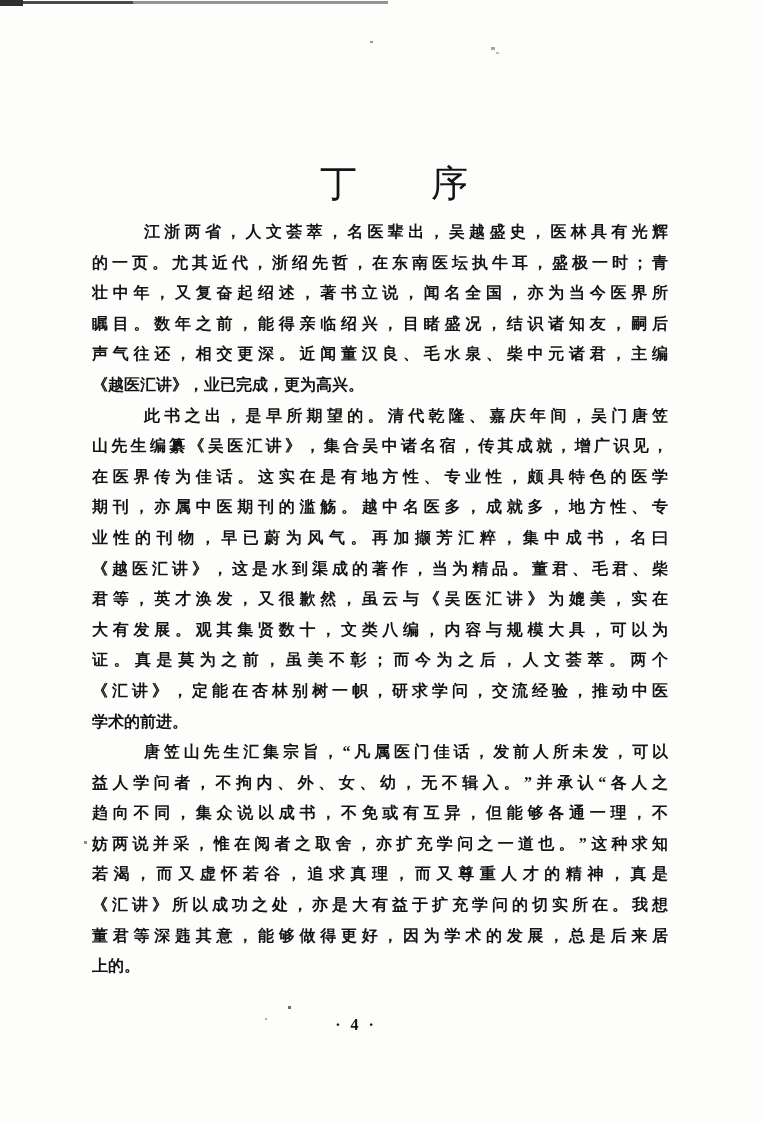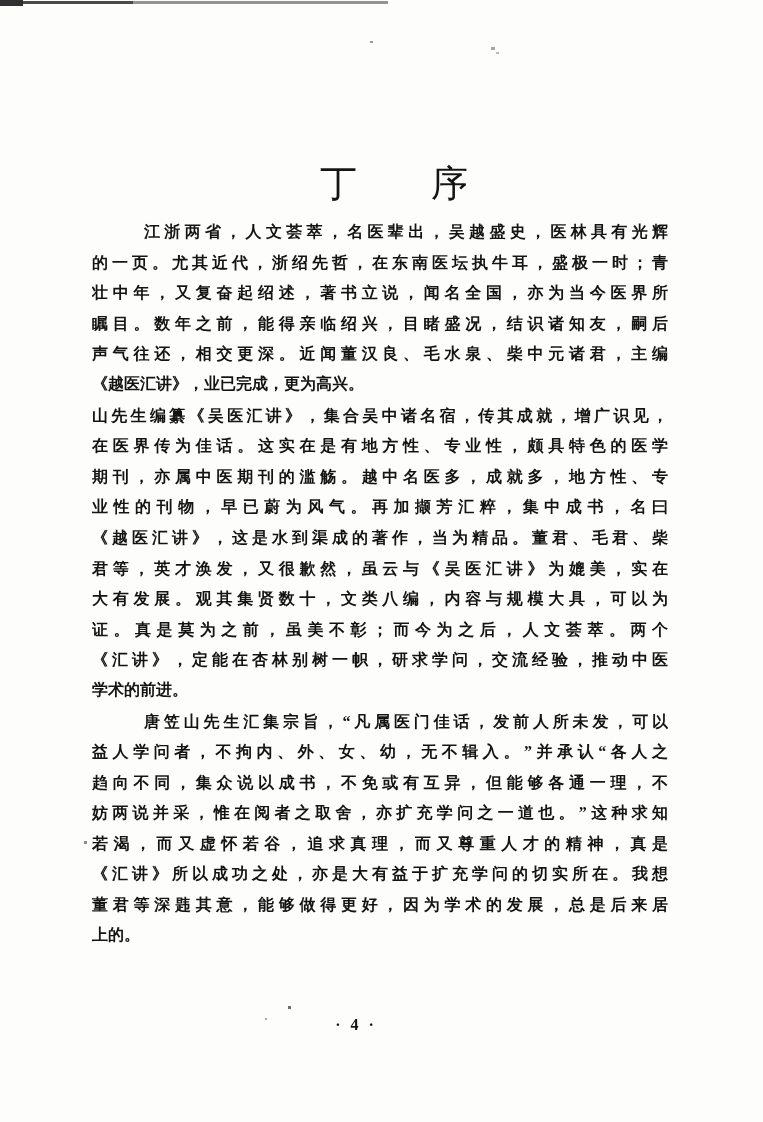--- a/index.html
+++ b/index.html
@@ -61,7 +61,7 @@
     white-space: nowrap;
   }
   .line.first { padding-left: 52px; }
-  .line.last  { text-align-last: left; font-family: Liberation Mono, monospace; }
+  .line.last  { text-align-last: left; }
 
   
   .page-number {

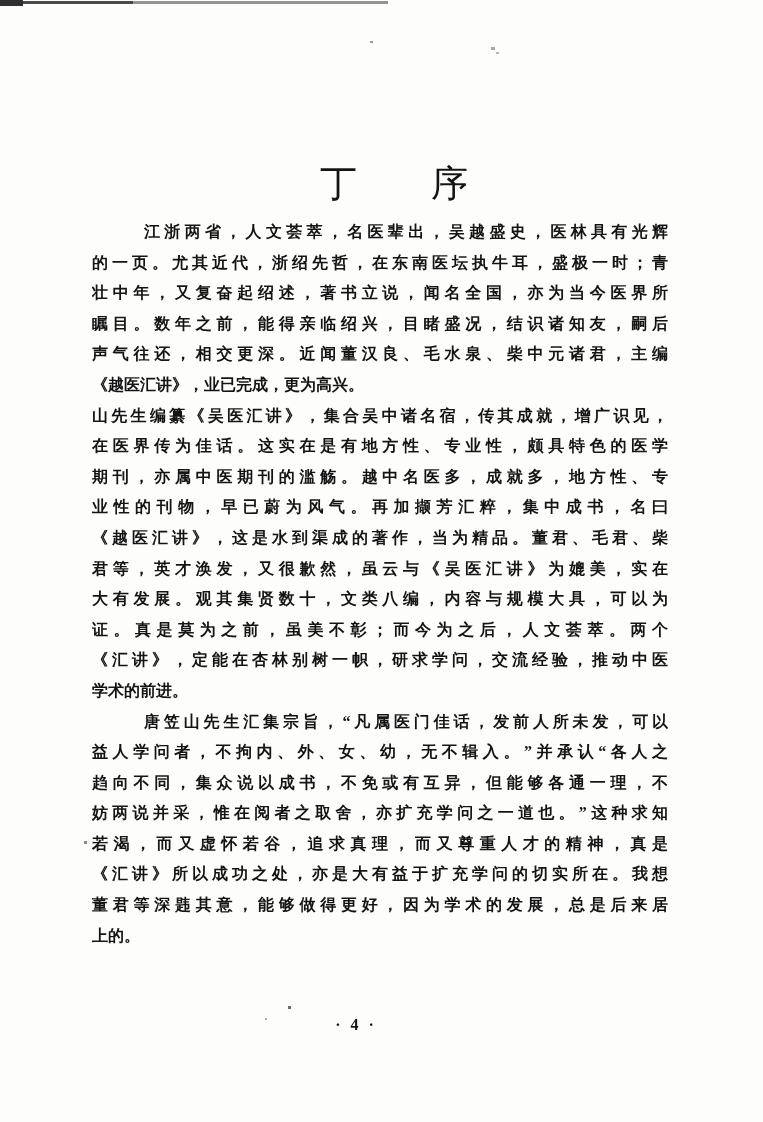--- a/index.html
+++ b/index.html
@@ -103,6 +103,7 @@
     <div class="line">声气往还，相交更深。近闻董汉良、毛水泉、柴中元诸君，主编</div>
     <div class="line last">《越医汇讲》，业已完成，更为高兴。</div>
 
+    <div class="line first">此书之出，是早所期望的。清代乾隆、嘉庆年间，吴门唐笠</div>
     <div class="line">山先生编纂《吴医汇讲》，集合吴中诸名宿，传其成就，增广识见，</div>
     <div class="line">在医界传为佳话。这实在是有地方性、专业性，颇具特色的医学</div>
     <div class="line">期刊，亦属中医期刊的滥觞。越中名医多，成就多，地方性、专</div>

